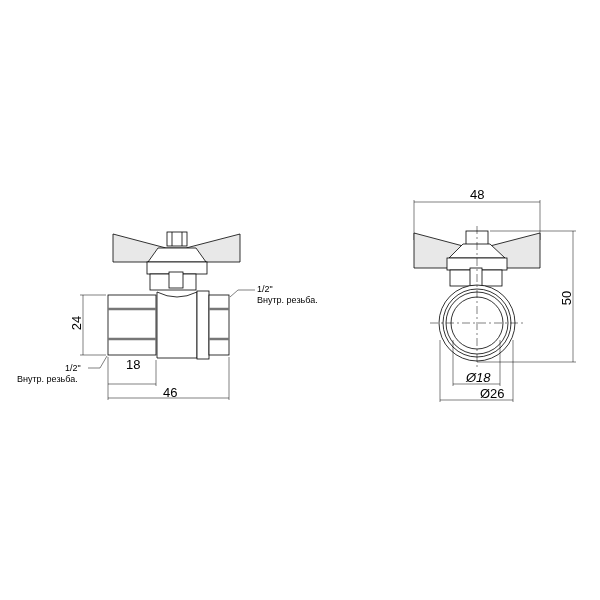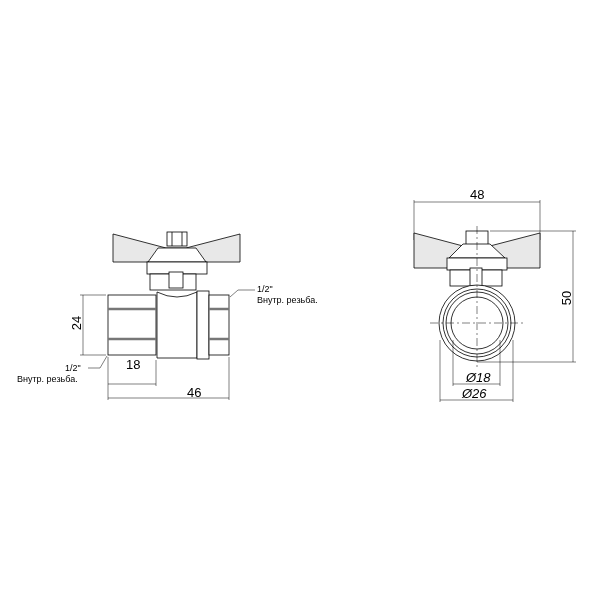--- a/index.html
+++ b/index.html
@@ -90,7 +90,7 @@
 
 <div class="dim" style="left:70px;top:318px;transform:rotate(-90deg);">24</div>
 <div class="dim" style="left:126px;top:360px;">18</div>
-<div class="dim" style="left:163px;top:388px;margin-left:24px;">46</div>
+<div class="dim" style="left:163px;top:388px;">46</div>
 <div class="lbl" style="left:257px;top:284px;">1/2"</div>
 <div class="lbl" style="left:257px;top:295px;">Внутр. резьба.</div>
 <div class="lbl" style="left:65px;top:363px;">1/2"</div>

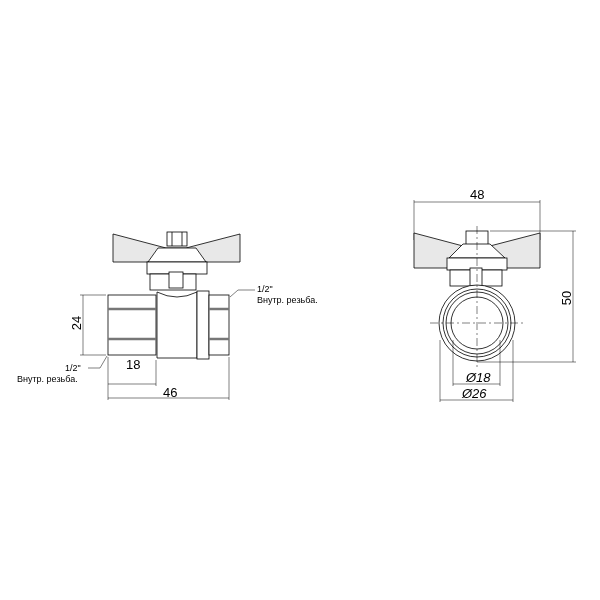--- a/index.html
+++ b/index.html
@@ -99,6 +99,6 @@
 <div class="dim" style="left:470px;top:190px;">48</div>
 <div class="dim" style="left:560px;top:293px;transform:rotate(-90deg);">50</div>
 <div class="dim" style="left:466px;top:373px;font-style:italic;">Ø18</div>
-<div class="dim" style="left:462px;top:389px;font-style:italic;">Ø26</div>
+<div class="dim" style="left:480px;top:389px;">Ø26</div>
 
 </body></html>

